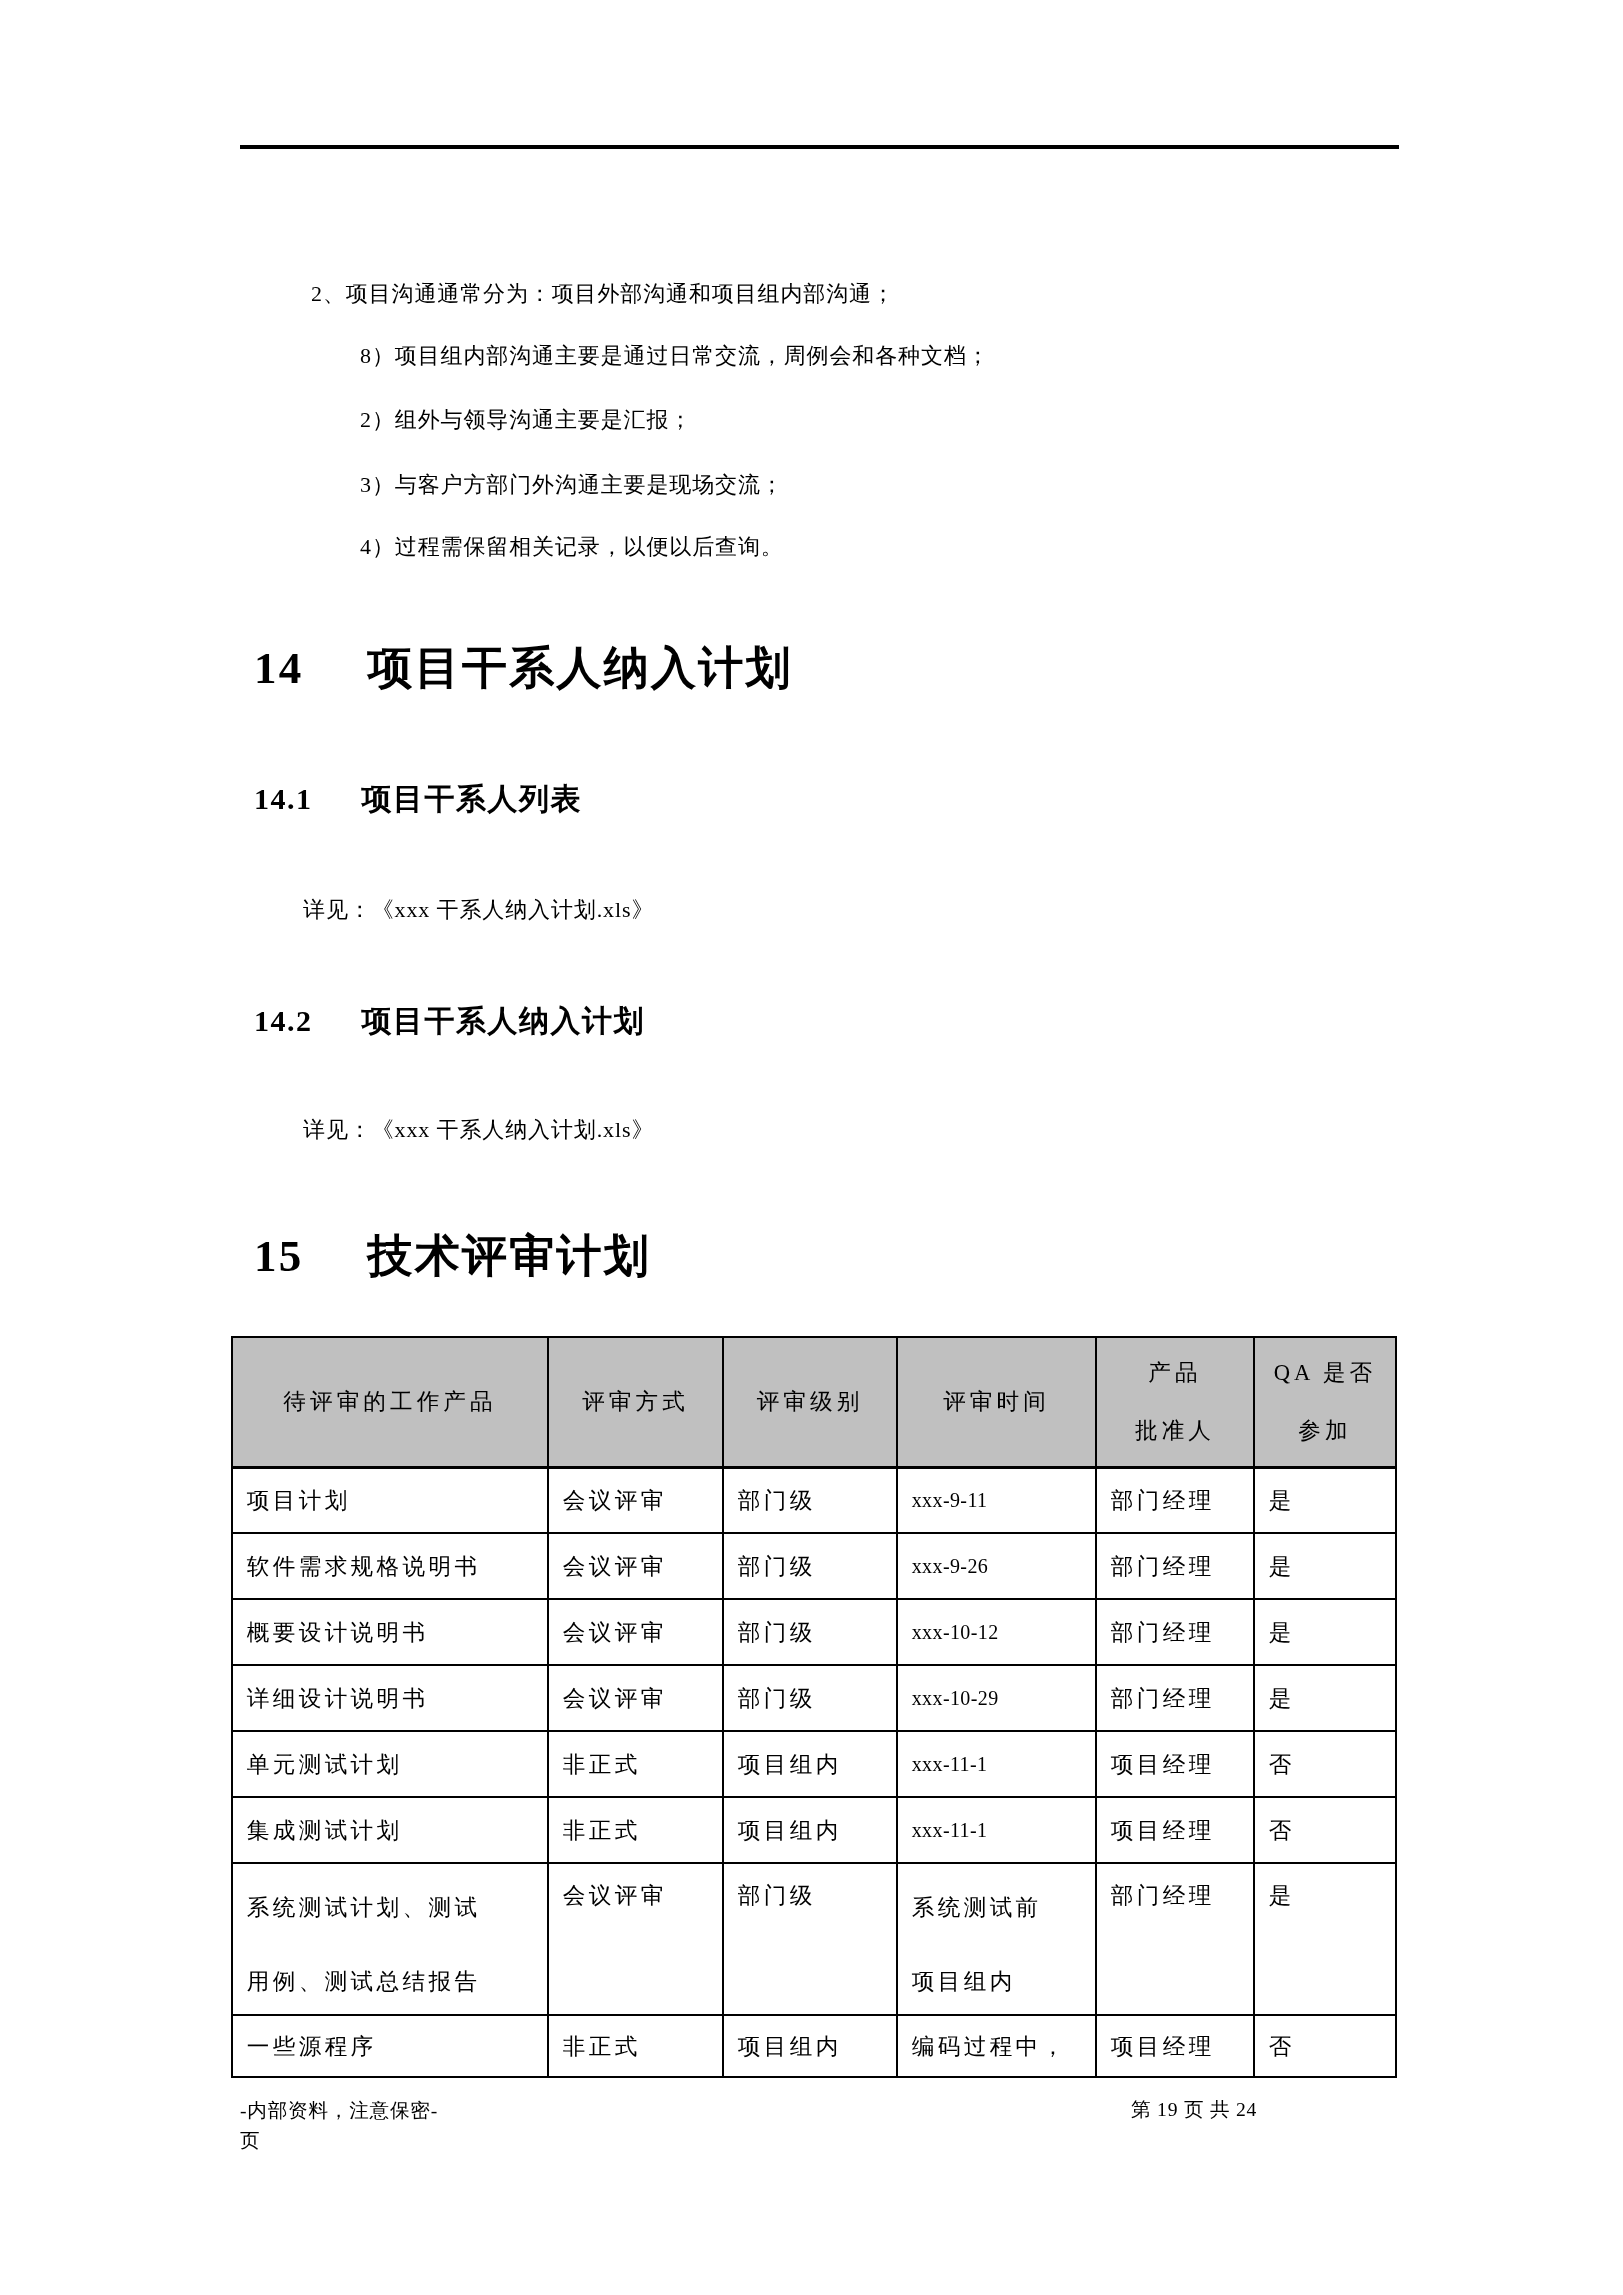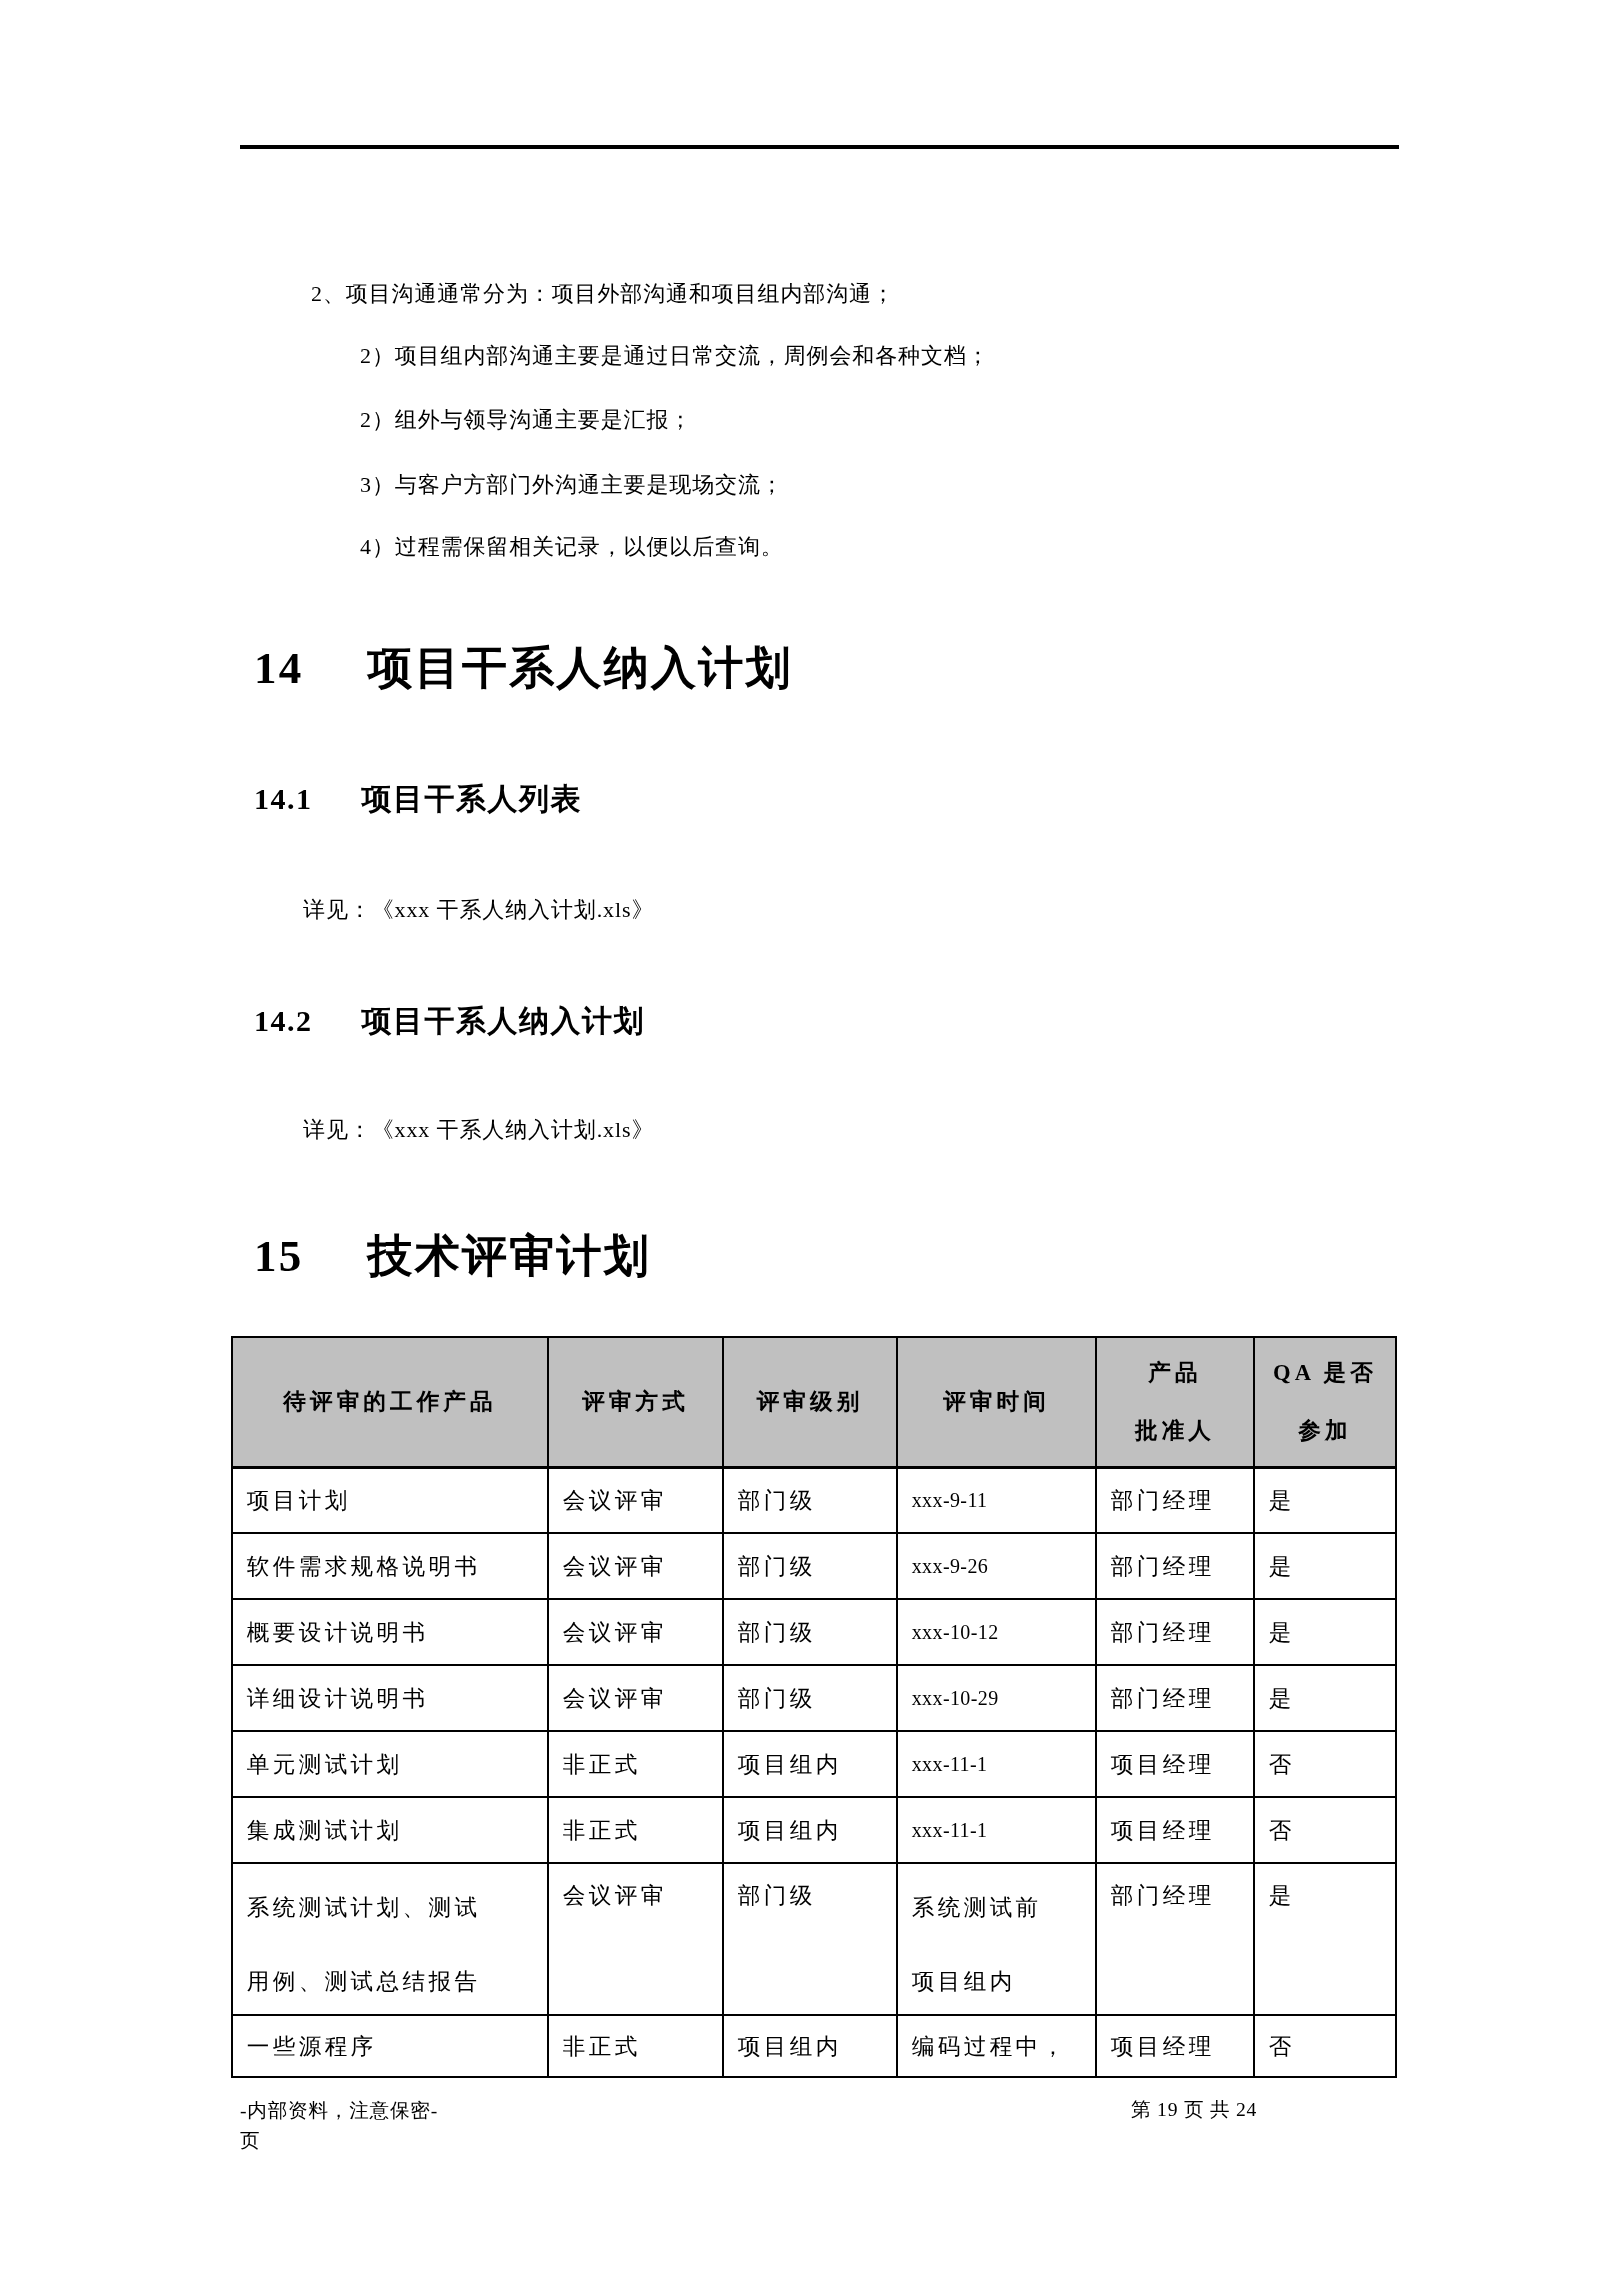--- a/index.html
+++ b/index.html
@@ -64,7 +64,7 @@
   <div class="header-rule"></div>
 
   <div class="para" style="left:311px;top:279px">2、项目沟通通常分为：项目外部沟通和项目组内部沟通；</div>
-  <div class="para" style="left:360px;top:341px">2）项目组内部沟通主要是通过日常交流，周例会和各种文档；</div>
+  <div class="para" style="left:360px;top:341px">8）项目组内部沟通主要是通过日常交流，周例会和各种文档；</div>
   <div class="para" style="left:360px;top:405px">2）组外与领导沟通主要是汇报；</div>
   <div class="para" style="left:360px;top:470px">3）与客户方部门外沟通主要是现场交流；</div>
   <div class="para" style="left:360px;top:532px">4）过程需保留相关记录，以便以后查询。</div>

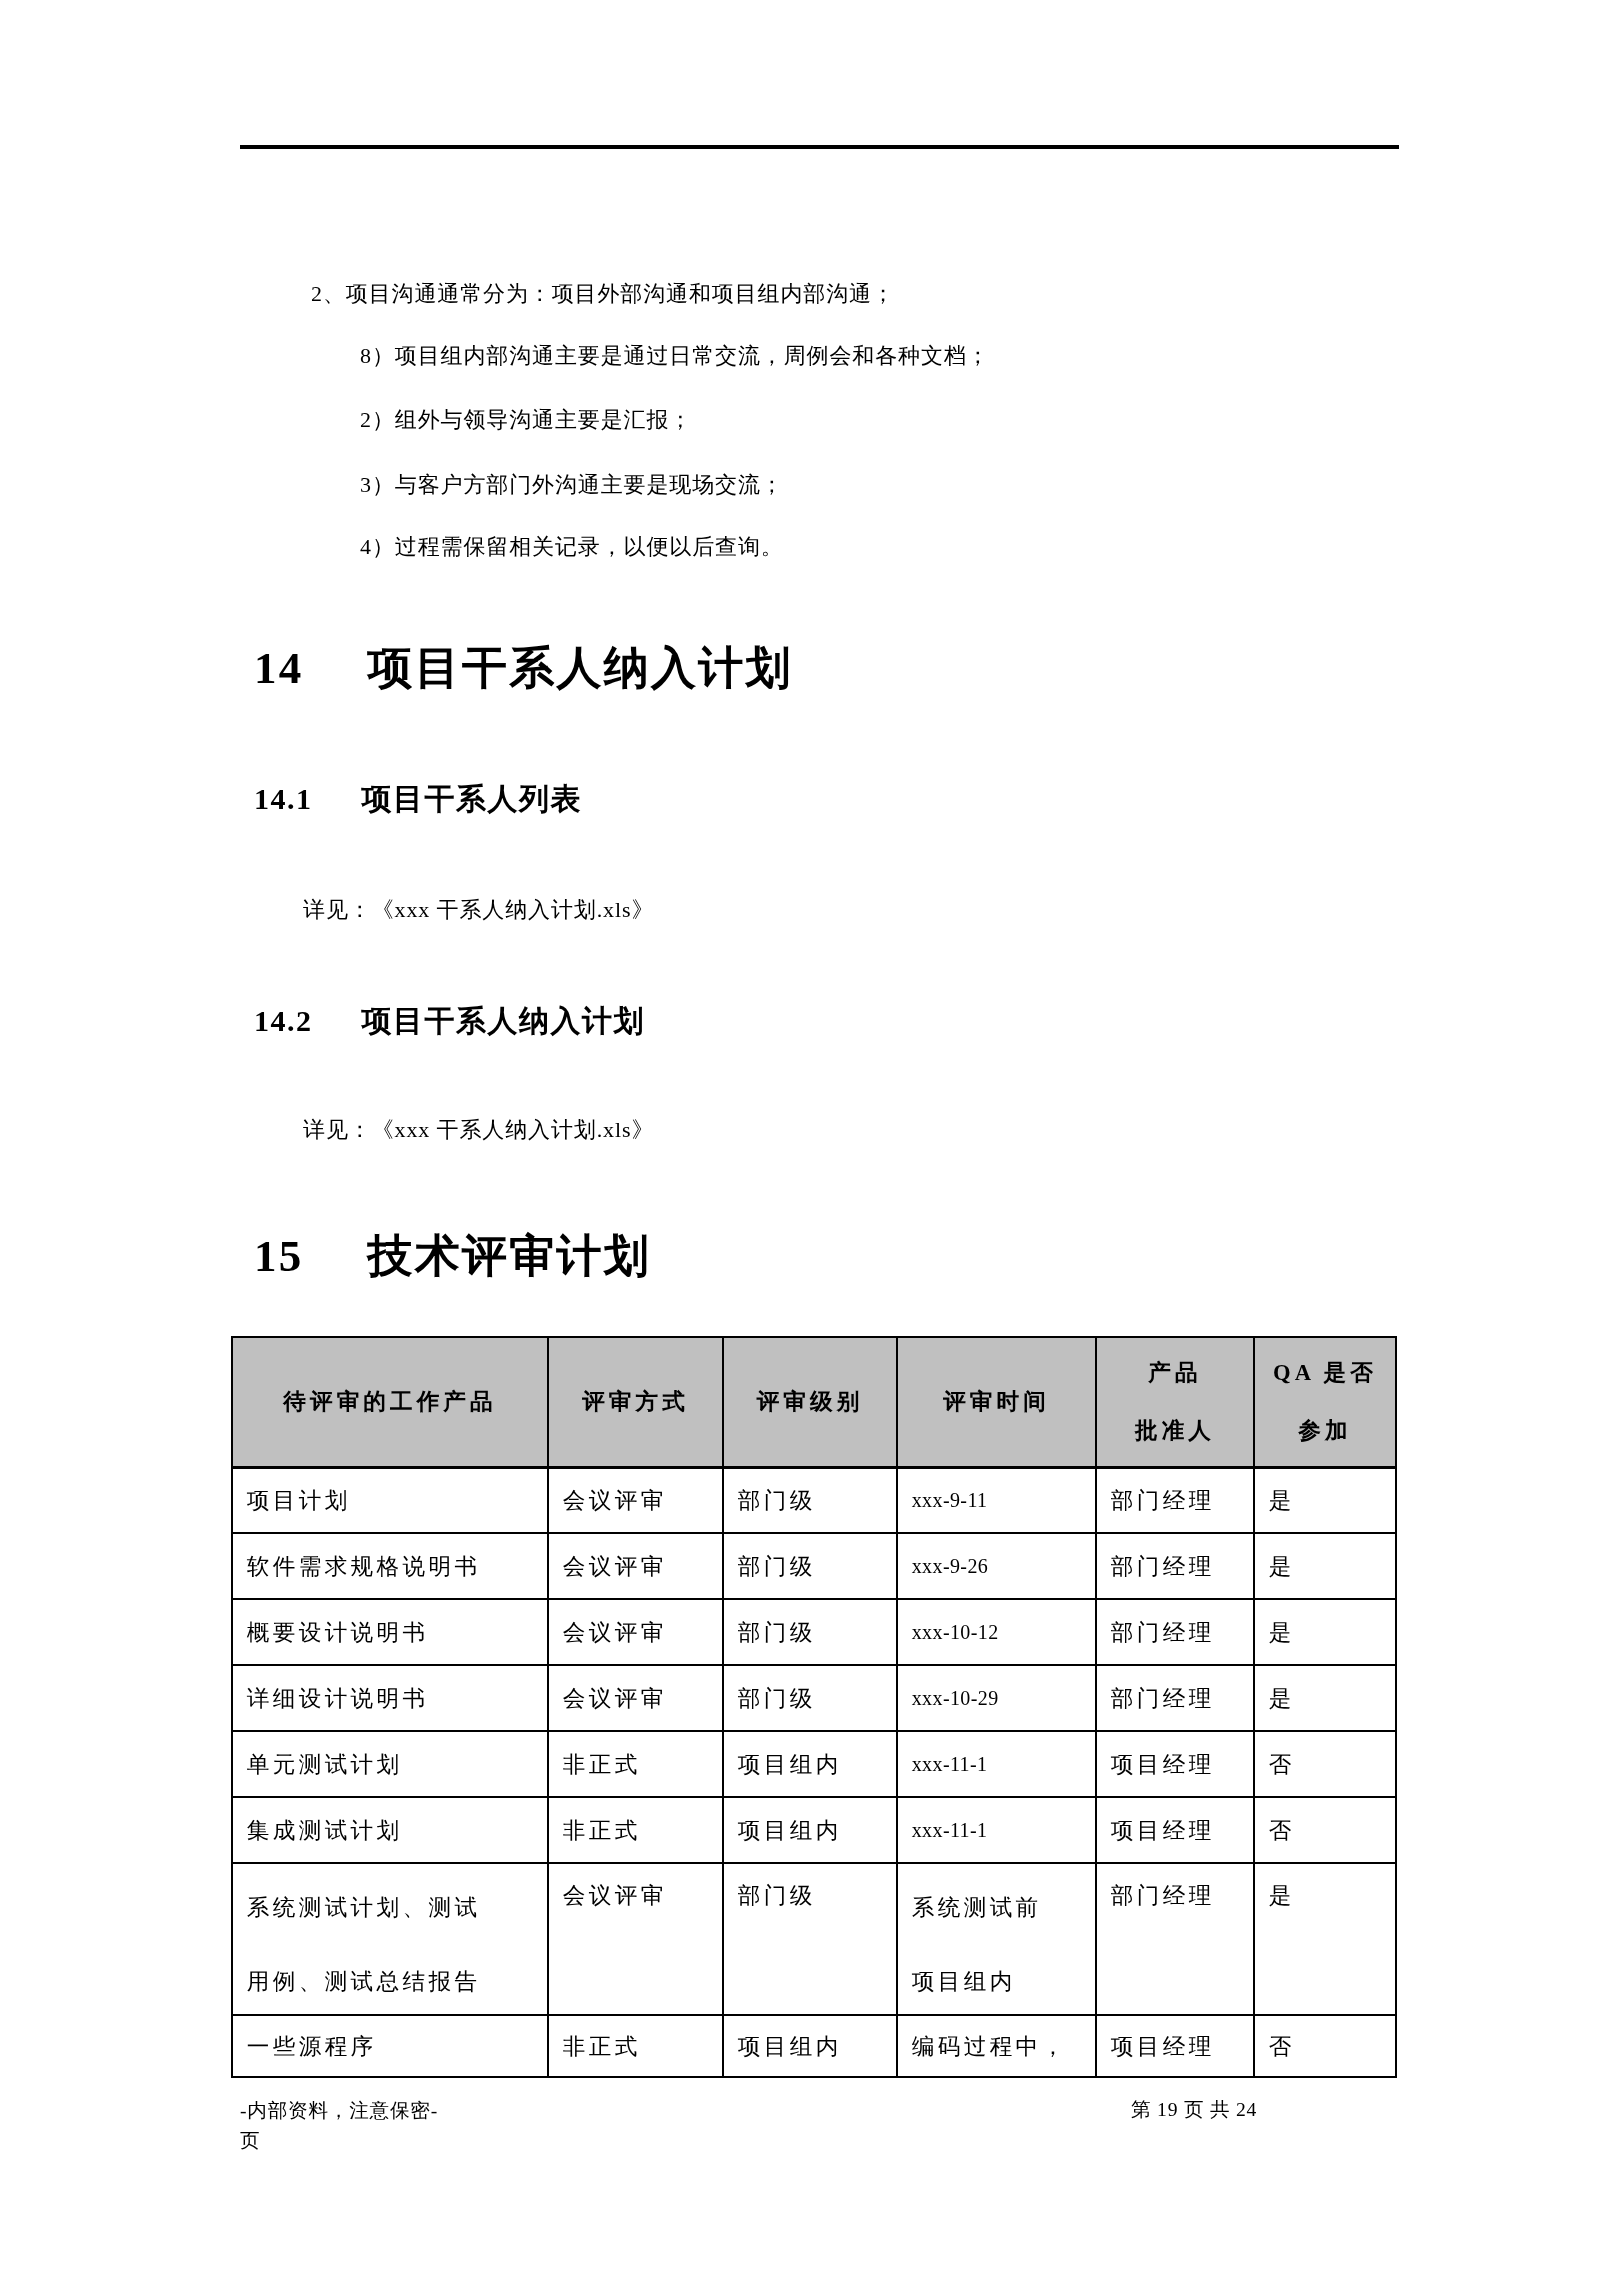--- a/index.html
+++ b/index.html
@@ -33,7 +33,7 @@
   }
   .review-table th{
     background:#c0c0c0;
-    font-weight:bold;
+    font-weight:normal;
     letter-spacing:0.18em;
     text-align:center;
     vertical-align:middle;

